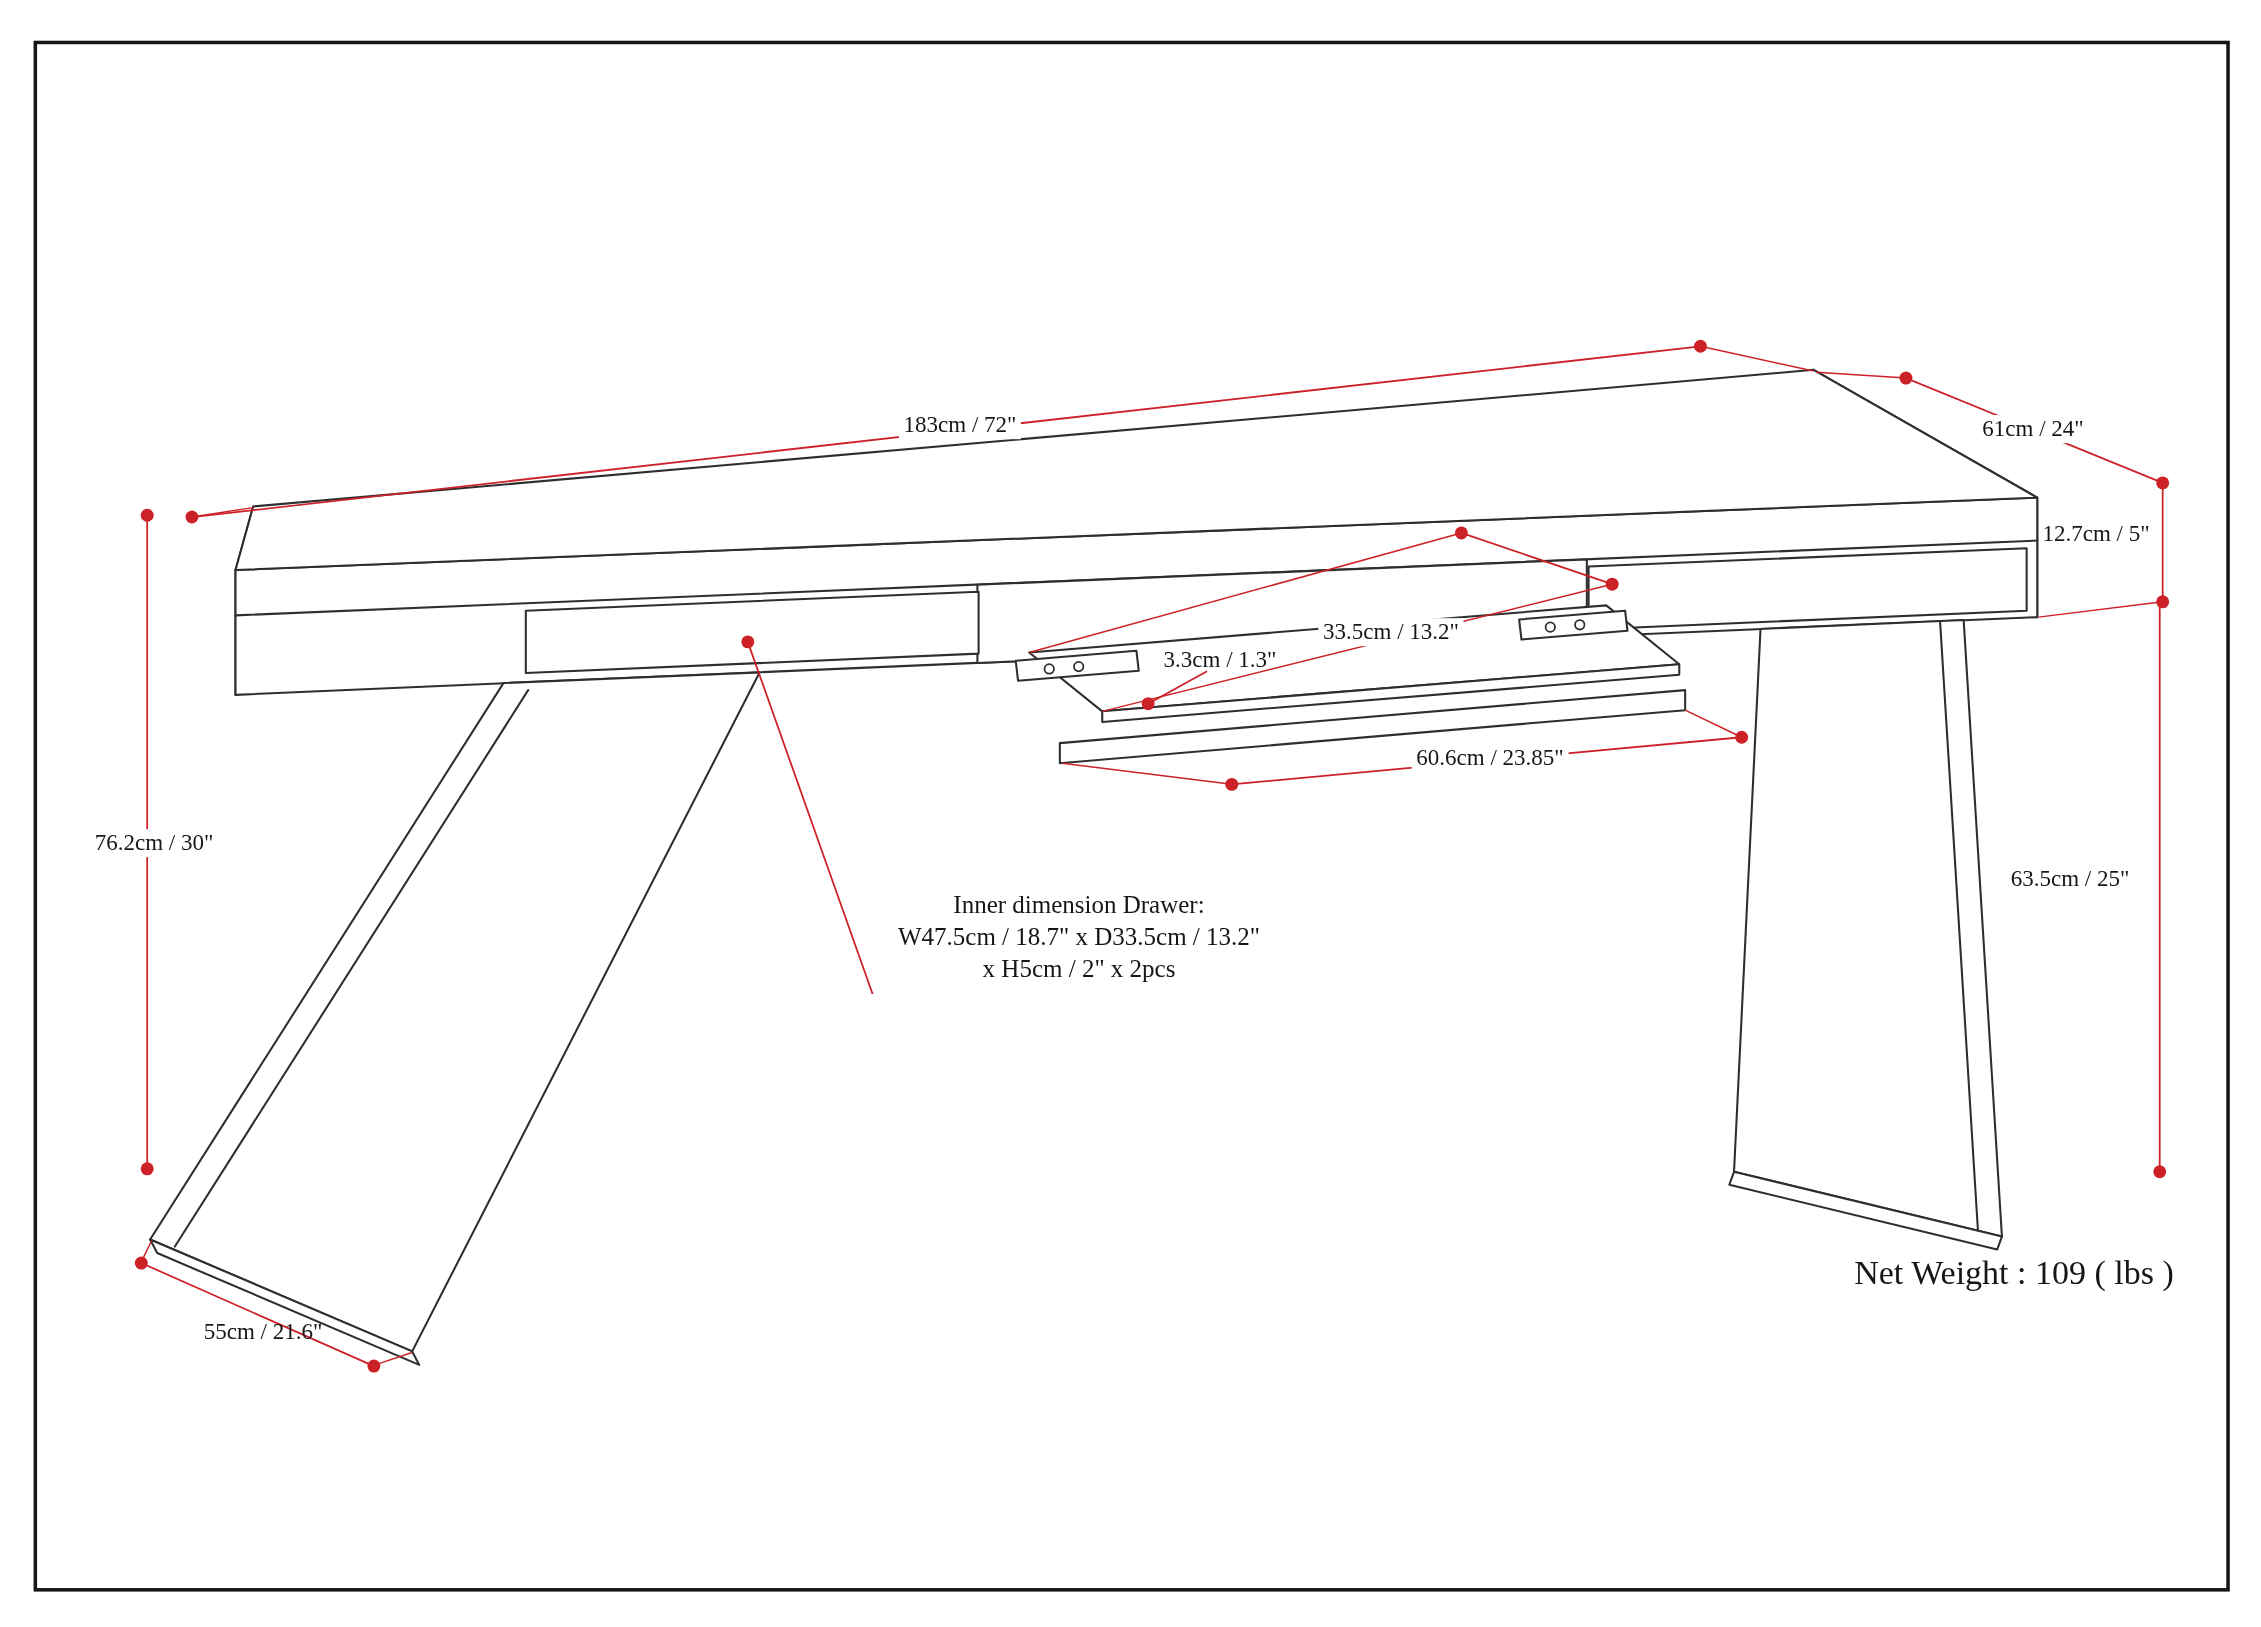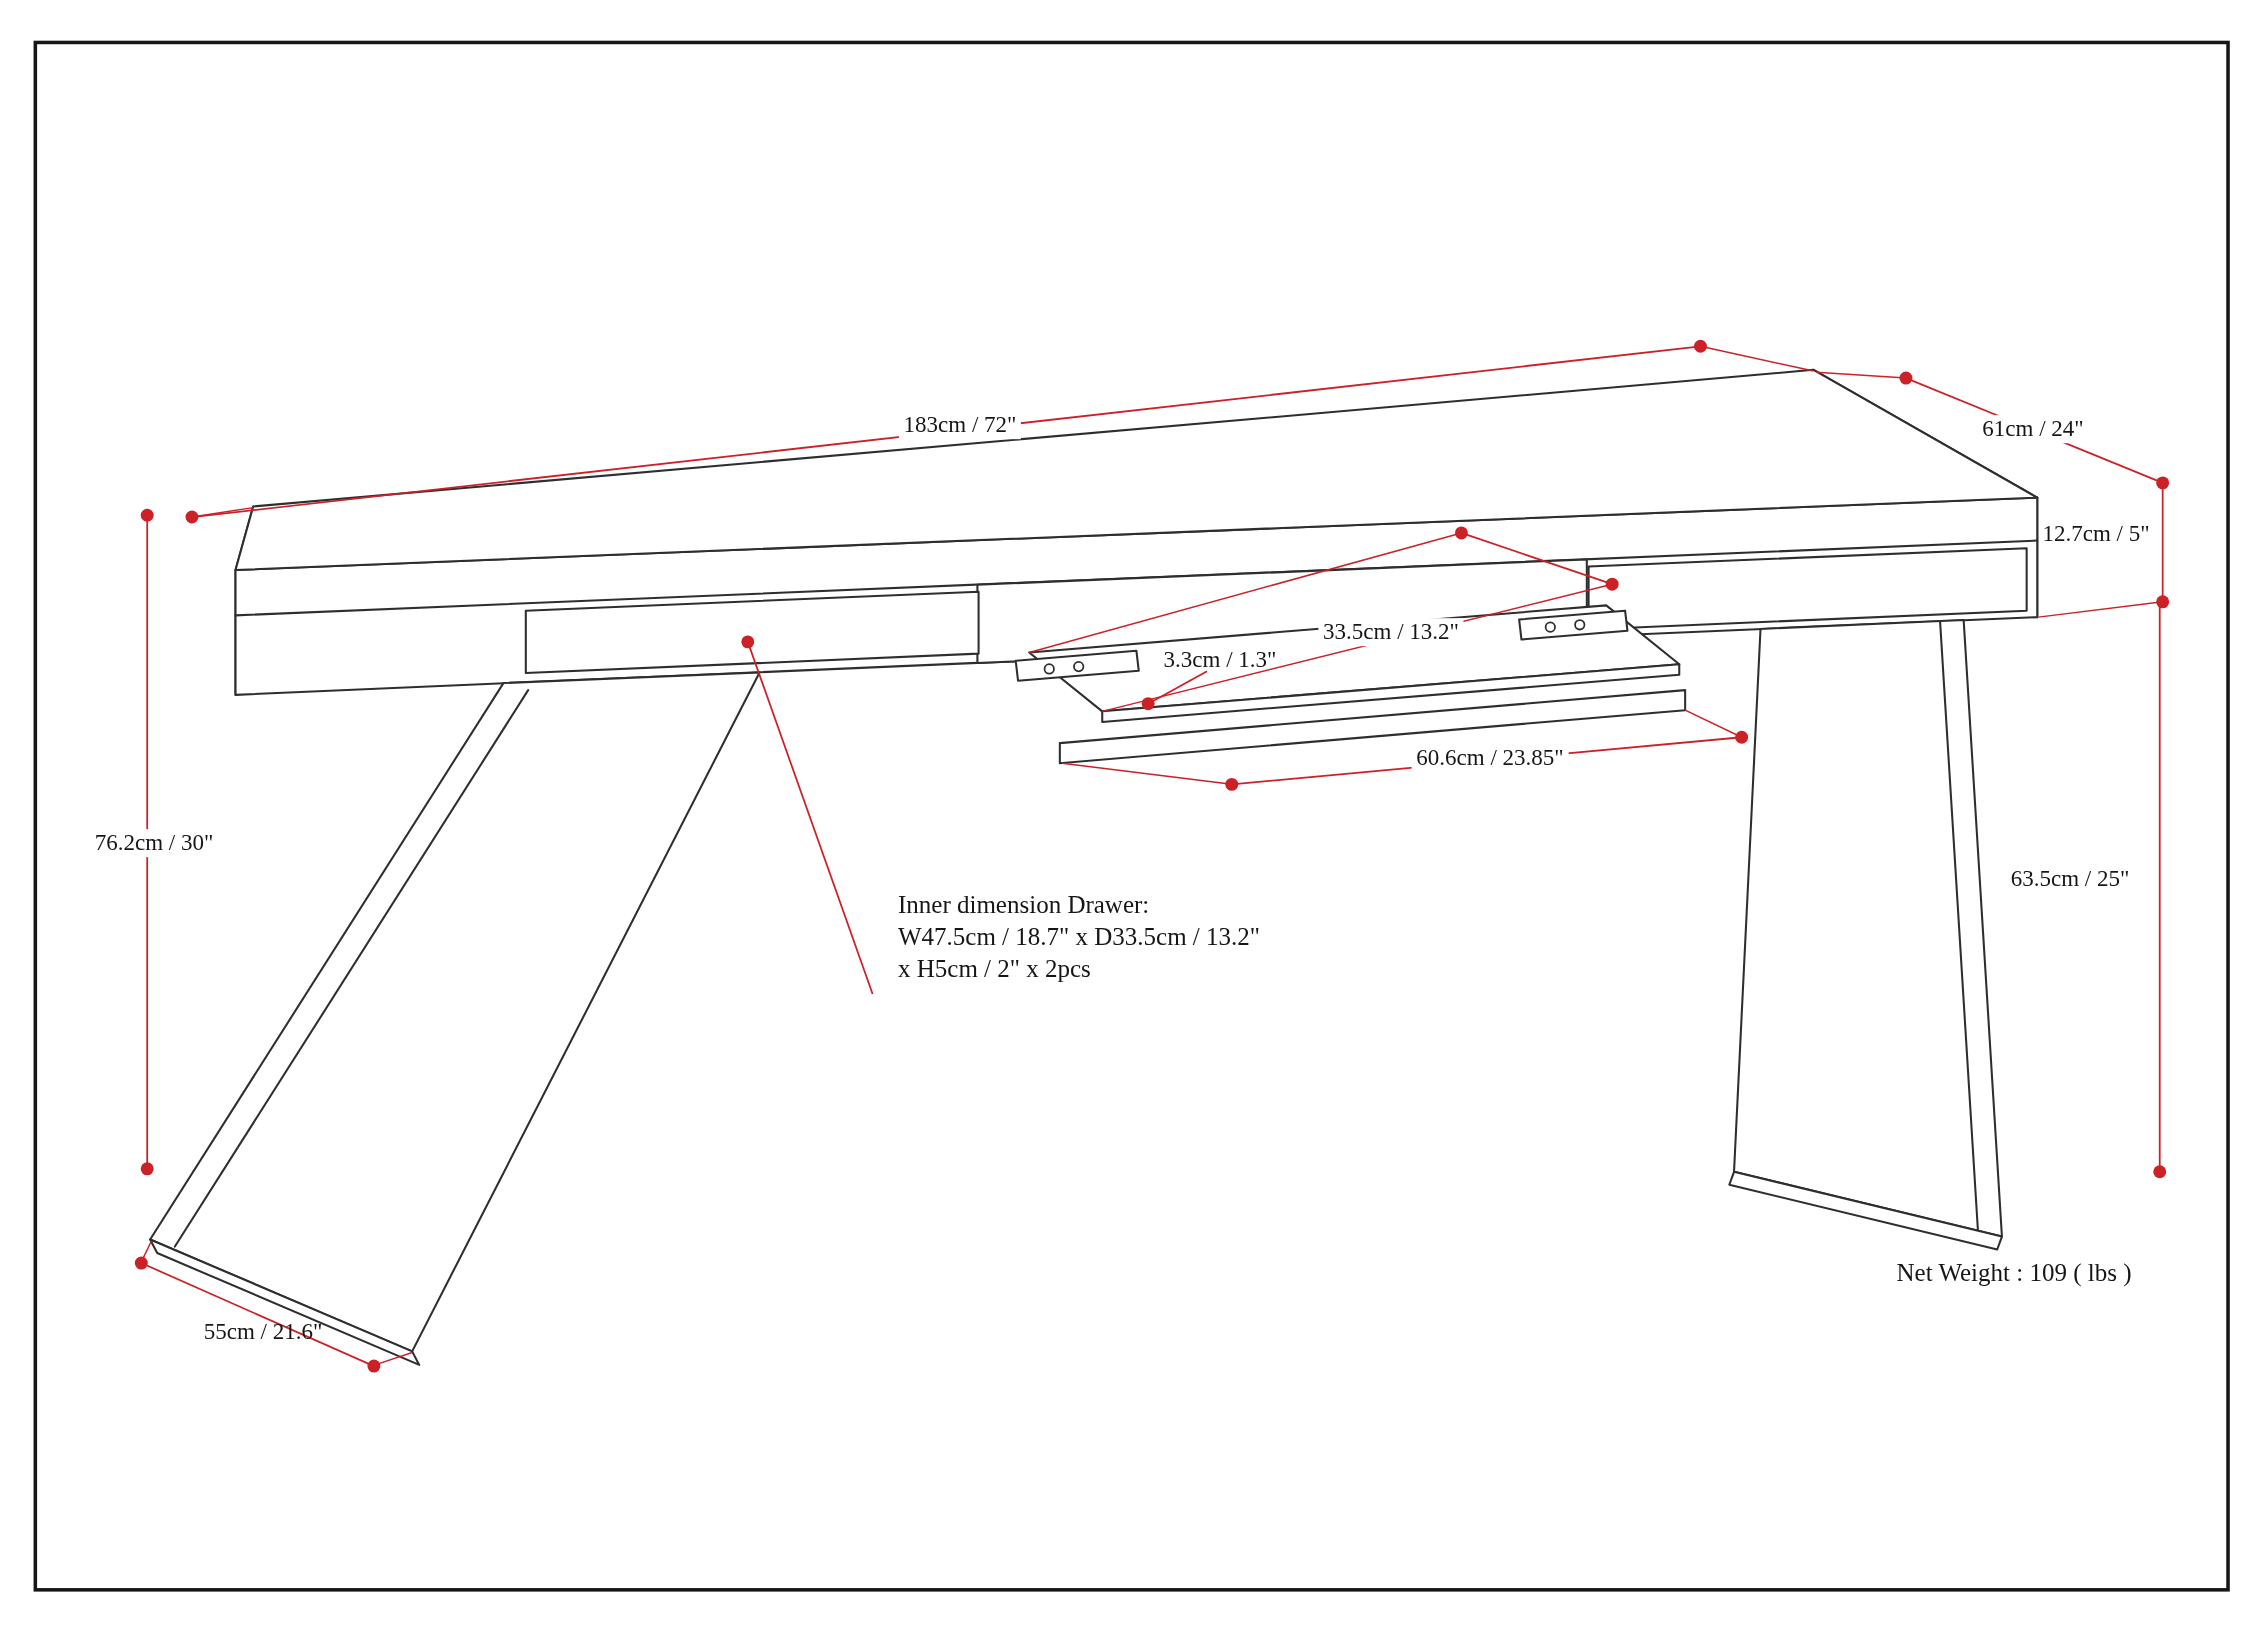--- a/index.html
+++ b/index.html
@@ -38,7 +38,7 @@
     transform:translate(-50%,-50%);
     font-size:25px;
     line-height:1.28;
-    text-align:left;
+    text-align:center;
     white-space:nowrap;
     color:#161616;
   }

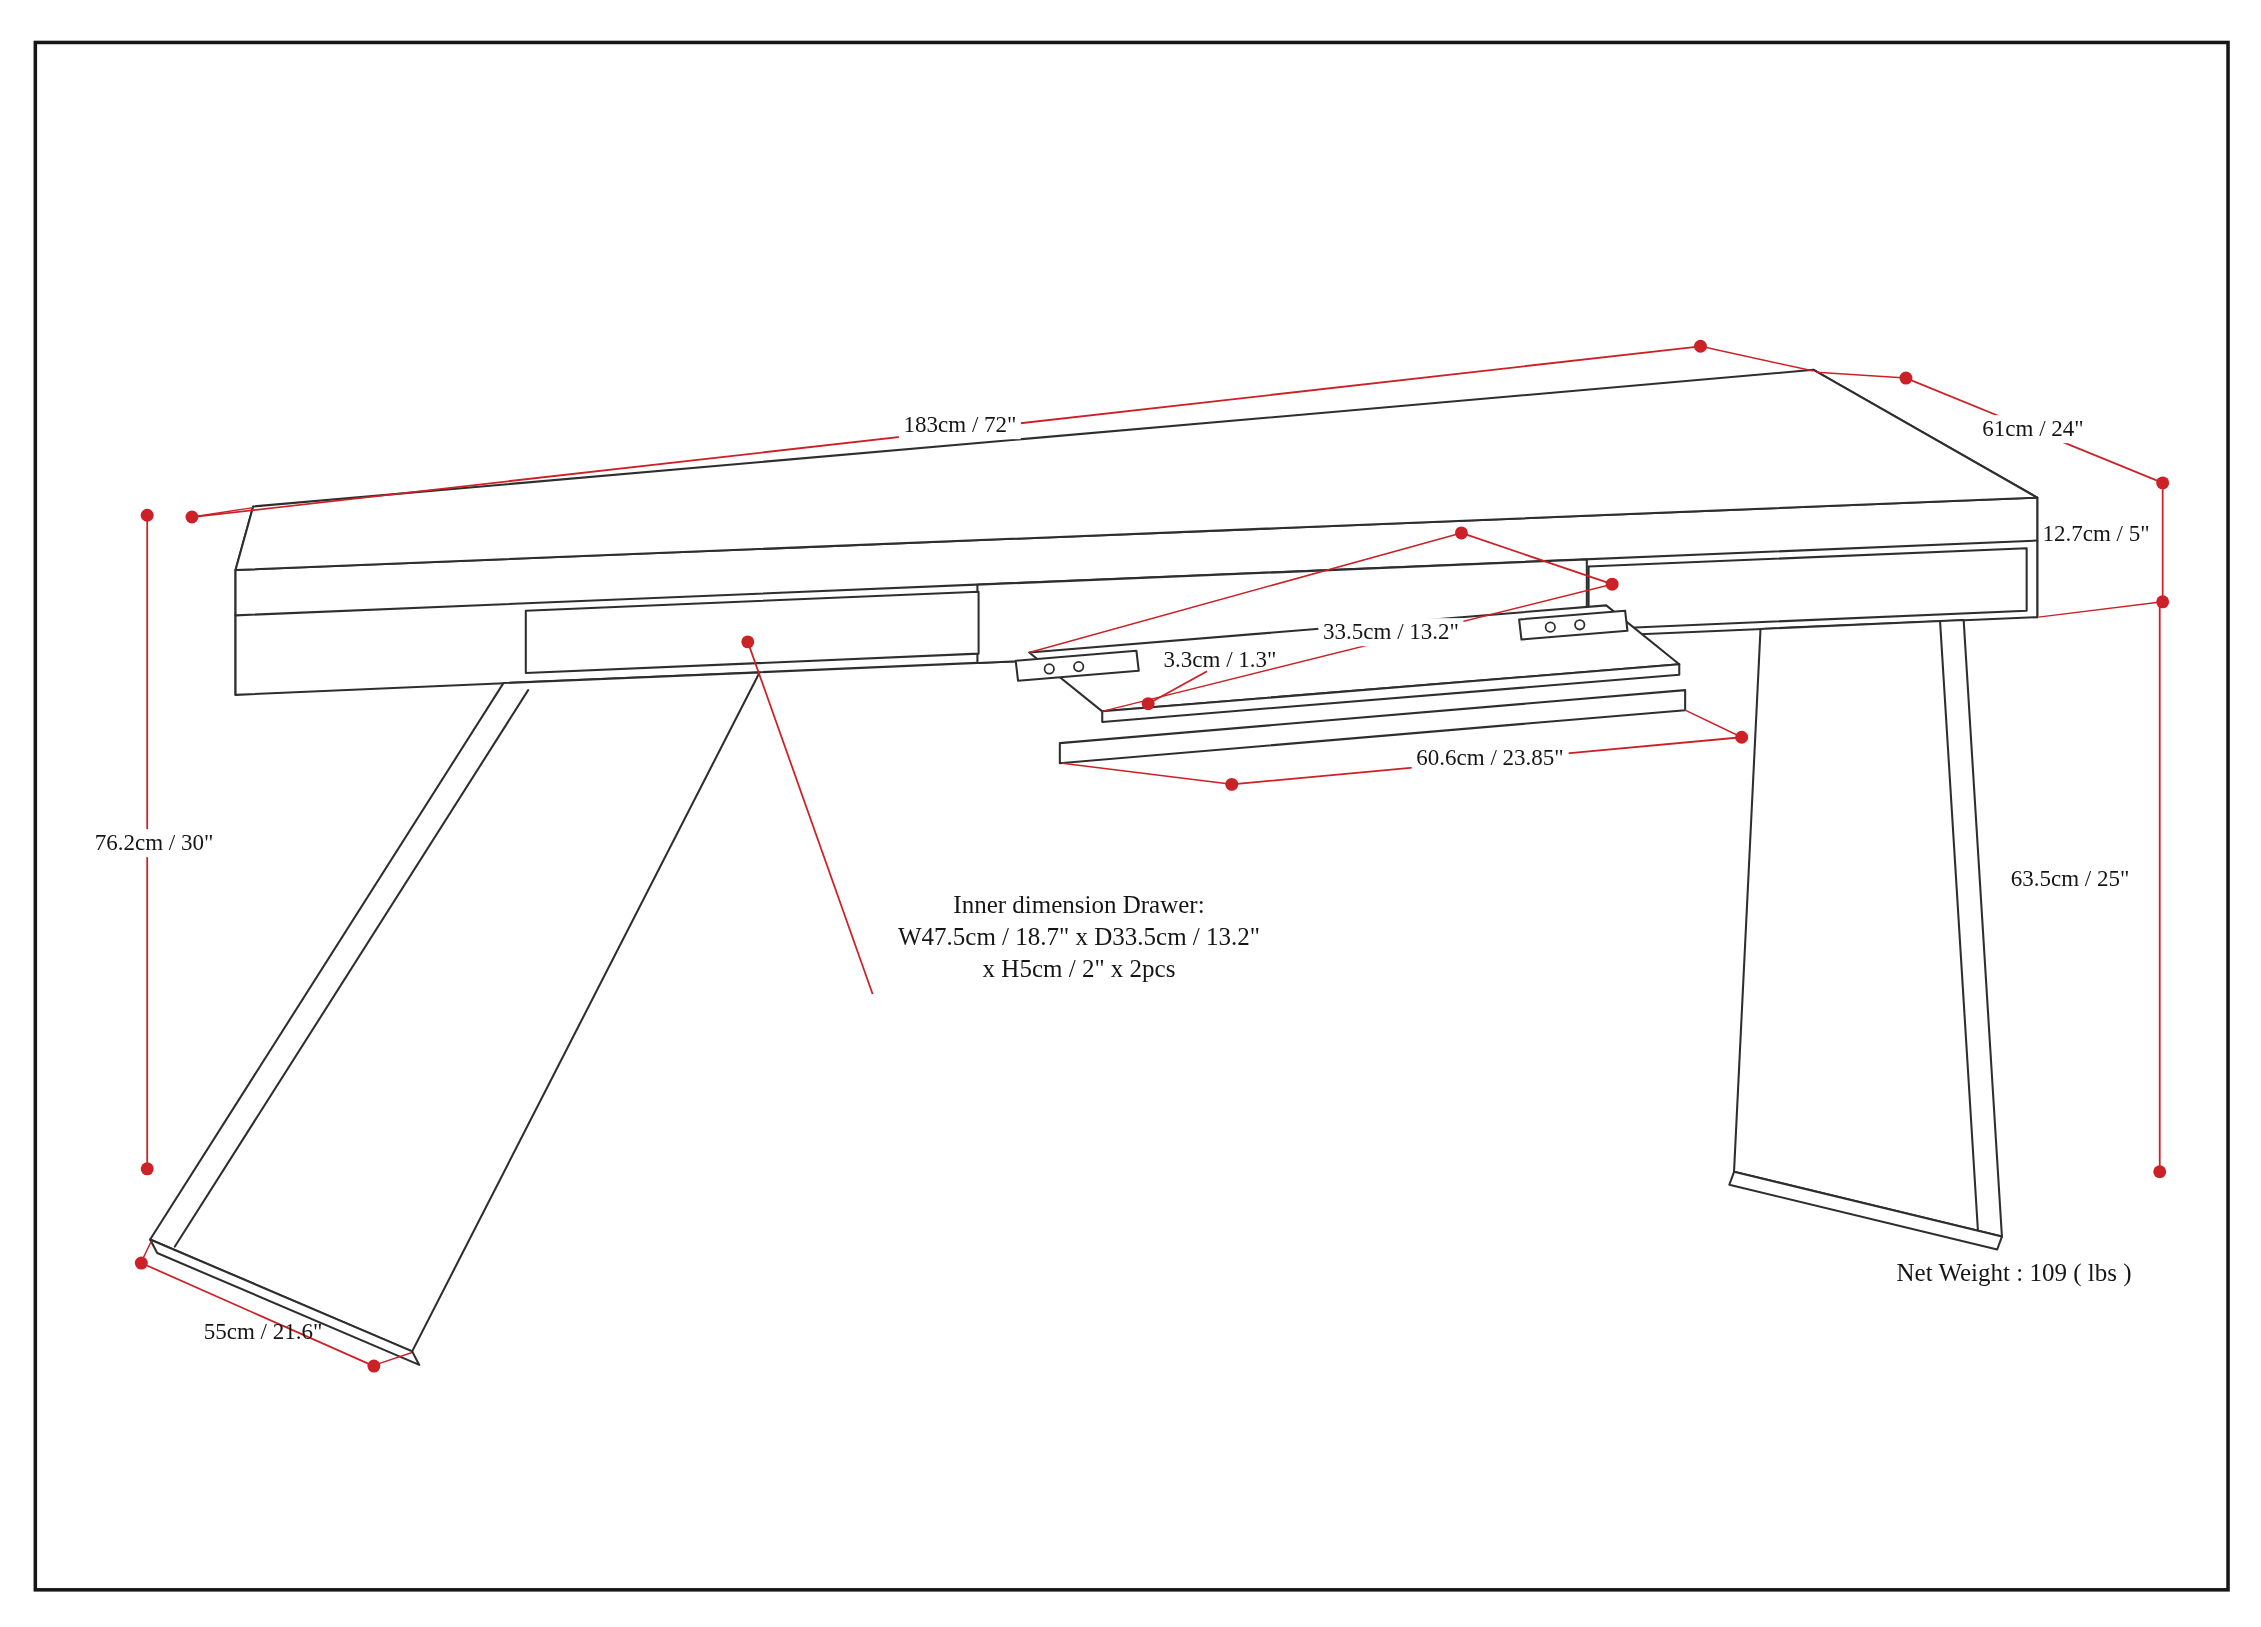--- a/index.html
+++ b/index.html
@@ -45,7 +45,7 @@
   .note-label {
     position:absolute;
     transform:translate(-50%,-50%);
-    font-size:25px;
+    font-size:34px;
     white-space:nowrap;
     color:#161616;
   }

